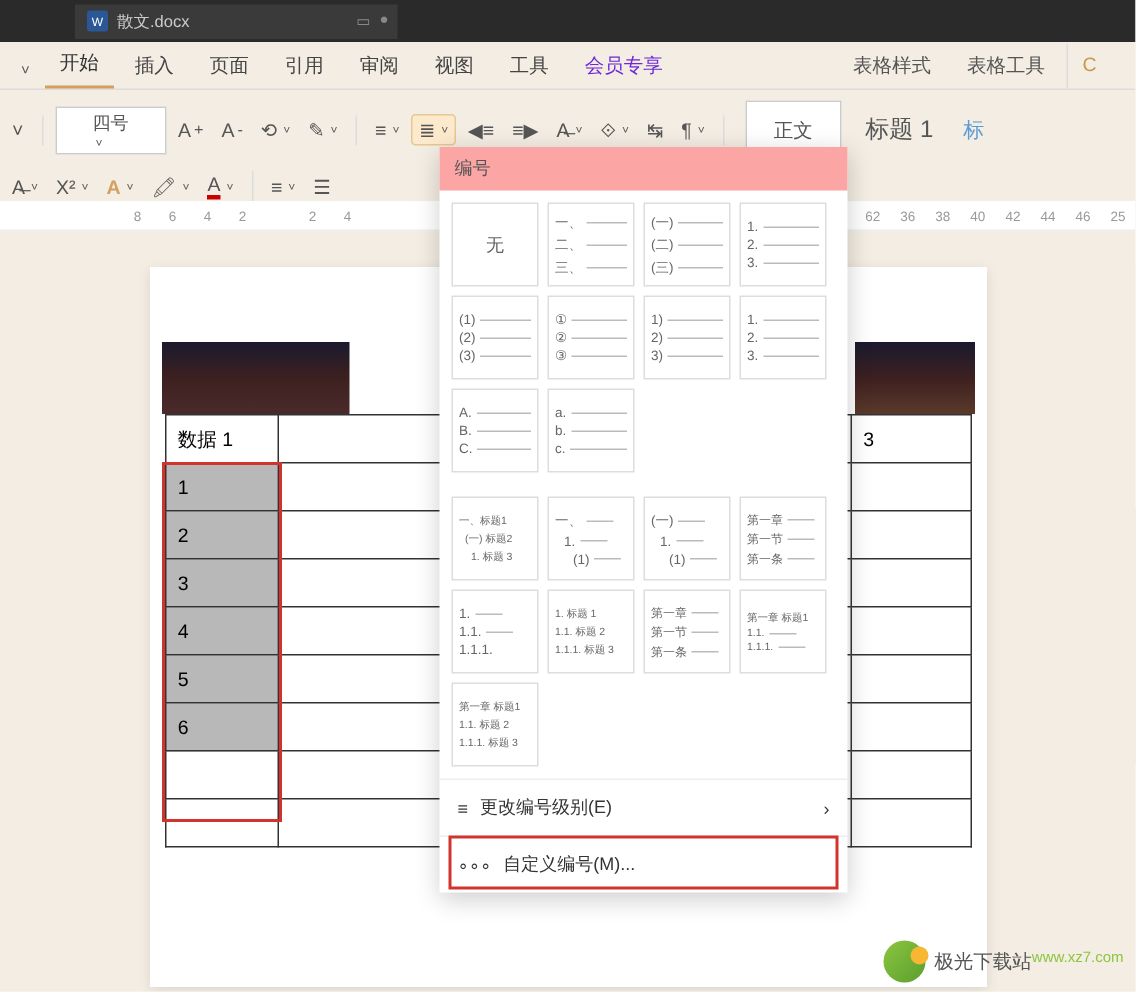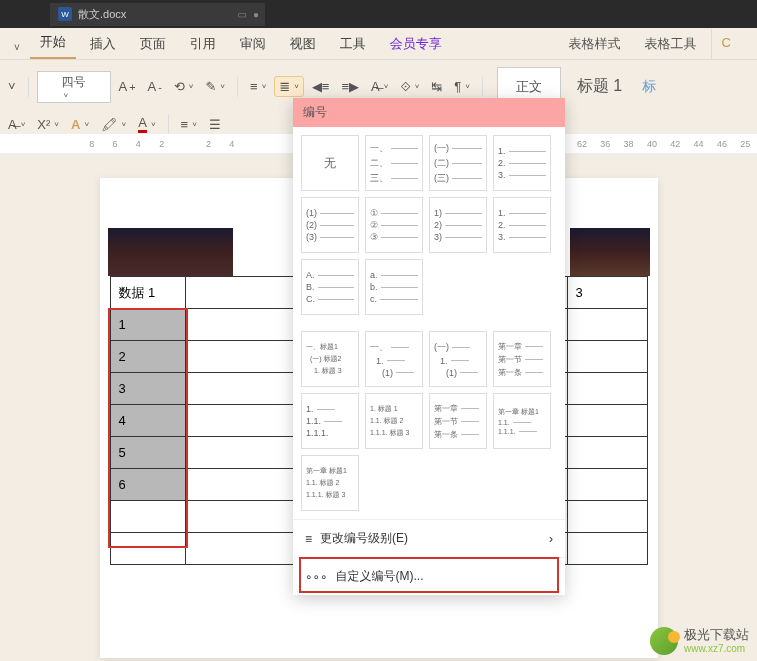--- a/index.html
+++ b/index.html
@@ -66,7 +66,7 @@
 .watermark { position: absolute; bottom: 6px; right: 8px; display: flex; align-items: center; gap: 6px; font-size: 12px; color: #7aa33a; z-index: 200; }
 .wm-icon { width: 28px; height: 28px; border-radius: 50%; background: linear-gradient(135deg,#8cc63f,#5a9e2e); position: relative; }
 .wm-icon::after { content: ""; position: absolute; right: -2px; top: 4px; width: 12px; height: 12px; border-radius: 50%; background: #f7b733; }
-.wm-text { display: flex; flex-direction: column; line-height: 1.2; }
+.wm-text { display: flex; flex-direction: row; line-height: 1.2; }
 .wm-cn { color: #555; font-size: 13px; }
 .wm-url { color: #8cc63f; font-size: 10px; }
 </style>

